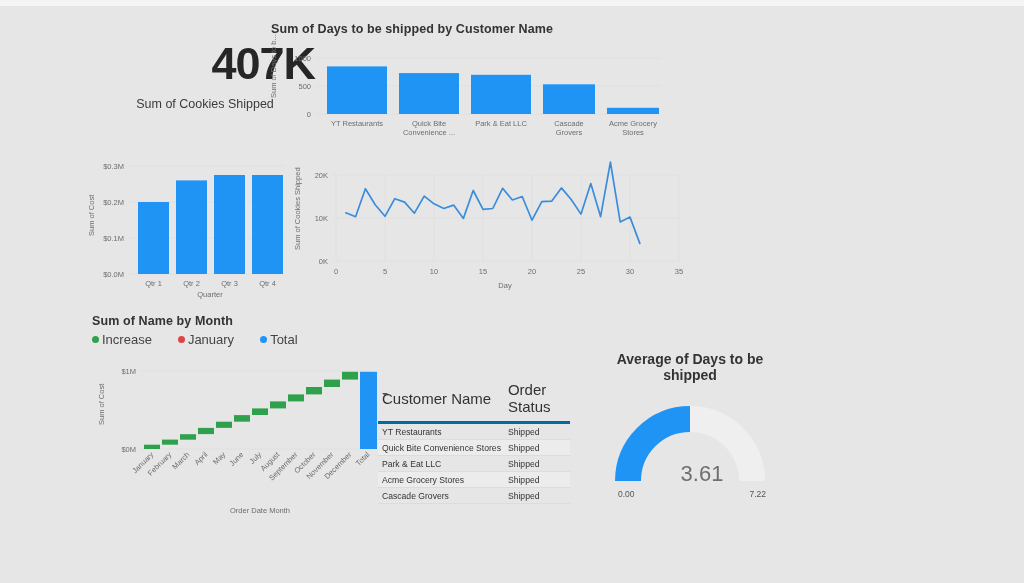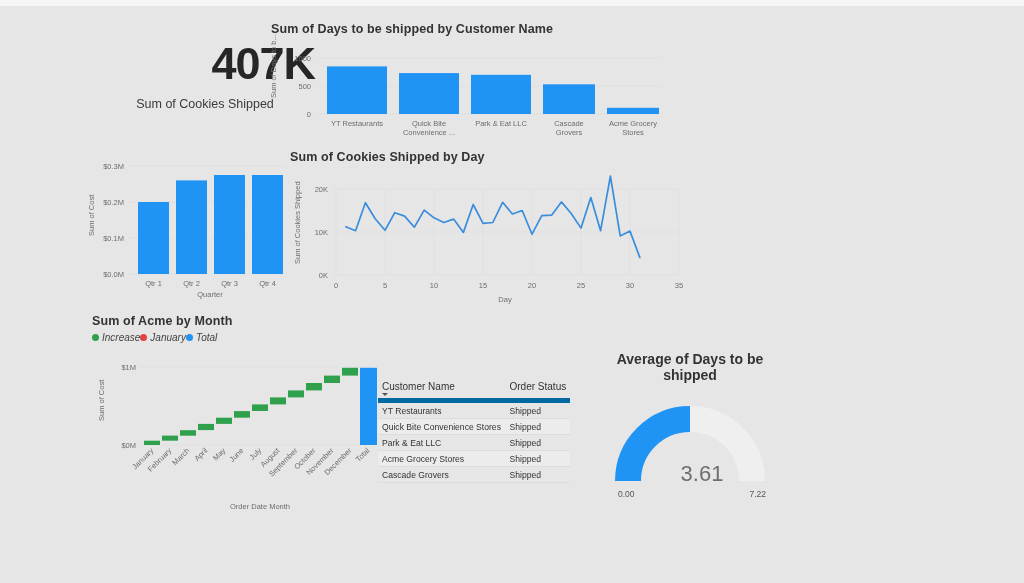--- a/index.html
+++ b/index.html
@@ -129,7 +129,6 @@
   </div>
 
   <div class="tile" style="left:290px;top:144px;width:400px;height:165px;">
-    <div class="tile-title">Sum of Cookies Shipped by Day</div>
     <svg width="400" height="145" viewBox="0 0 400 145">
       <text transform="translate(10,100) rotate(-90)" class="axis-text" font-size="7">Sum of Cookies Shipped</text>
 

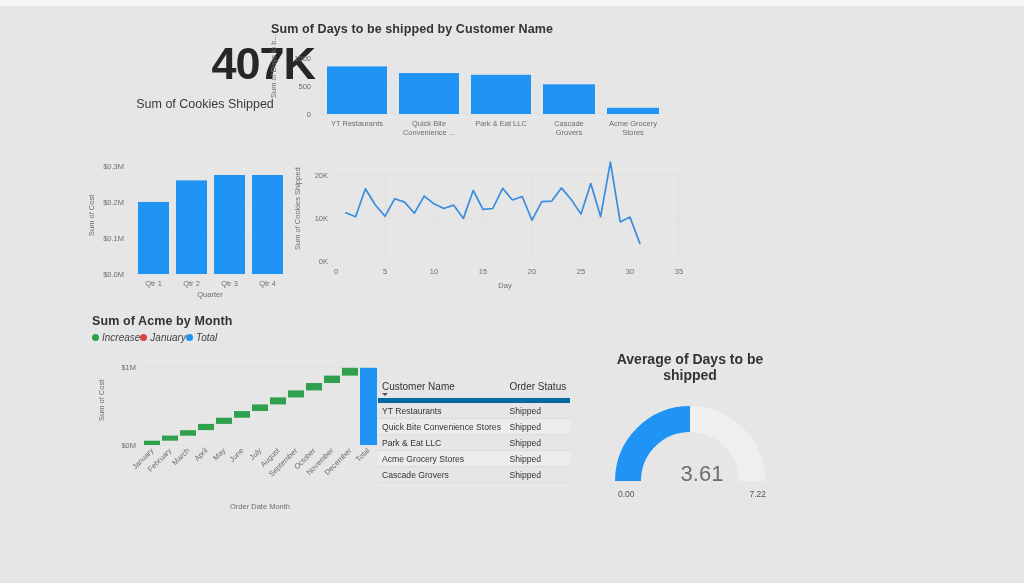--- a/index.html
+++ b/index.html
@@ -163,7 +163,7 @@
   </div>
 
   <div class="tile" style="left:92px;top:308px;width:290px;height:210px;">
-    <div class="tile-title">Sum of Acme by Month</div>
+    <div class="tile-title">Sum of Name by Month</div>
     <div class="legend">
       <span class="item">
         <span class="dot" style="background:#2fa14d"></span>

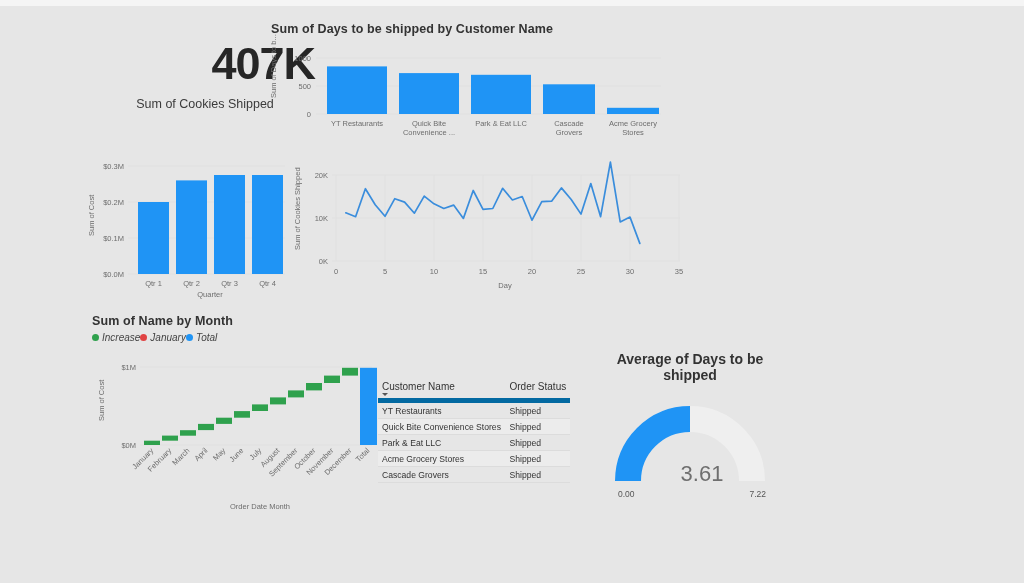--- a/index.html
+++ b/index.html
@@ -34,7 +34,7 @@
   .line-blue{fill:none;stroke:#3a8ddc;stroke-width:1.7;stroke-linejoin:round;stroke-linecap:round;}
 
   
-  .legend{display:flex;gap:0;align-items:center;font-size:10px;color:#444;margin-top:4px;font-style:italic;}
+  .legend{display:flex;gap:26px;align-items:center;font-size:13px;color:#444;margin-top:4px;}
   .legend .item{display:flex;align-items:center;gap:3px;}
   .dot{width:7px;height:7px;border-radius:50%;display:inline-block;}
 

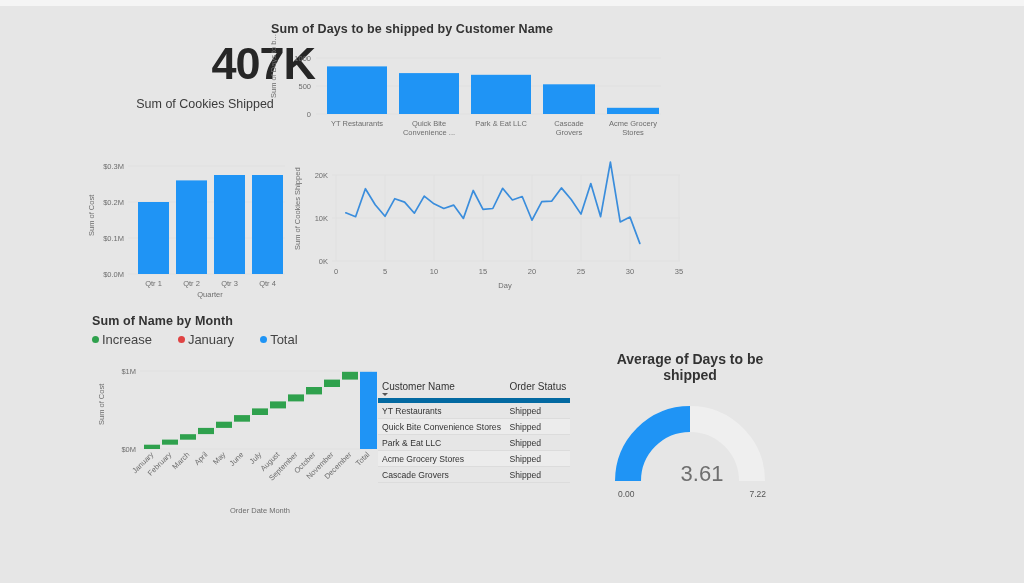--- a/index.html
+++ b/index.html
@@ -42,8 +42,8 @@
   #tbl{left:378px;top:373px;width:192px;}
   table{border-collapse:collapse;width:192px;font-size:8.6px;color:#333;background:transparent;}
   thead th{
-    text-align:left;font-weight:normal;font-size:10px;color:#333;
-    padding:2px 3px 6px 4px;border-bottom:5px solid #0369a1;position:relative;
+    text-align:left;font-weight:normal;font-size:15px;color:#333;
+    padding:2px 3px 6px 4px;border-bottom:3px solid #0369a1;position:relative;
   }
   thead th.right-col{text-align:left;margin-left:32px;}
   tbody td{padding:2.5px 3px 2.5px 4px;border-bottom:1px solid #dcdcdc;white-space:nowrap;}

